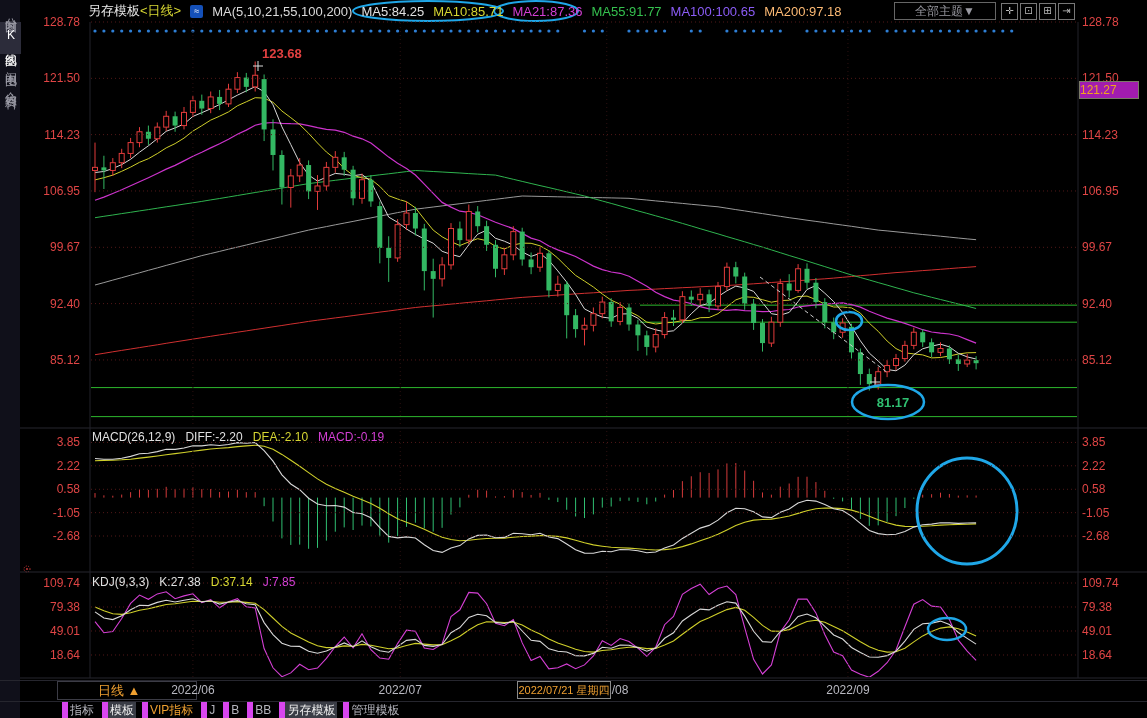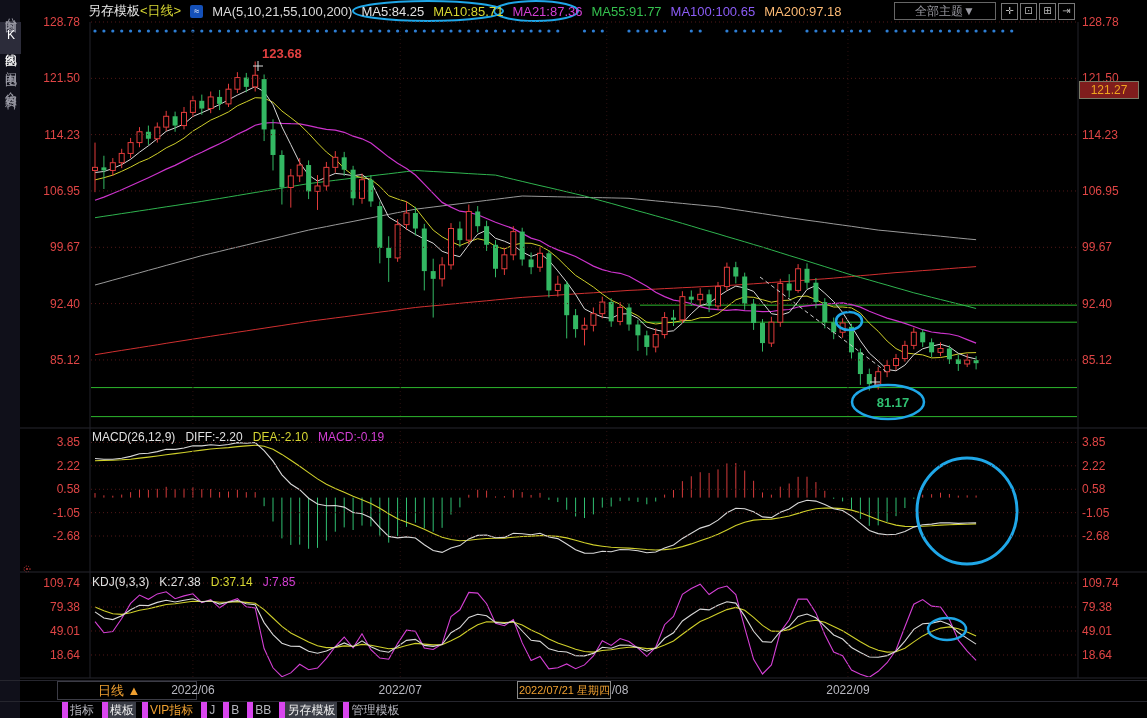--- a/index.html
+++ b/index.html
@@ -29,7 +29,7 @@
   .ylab.L{left:18px;width:62px;text-align:right;}
   .ylab.R{left:1082px;width:64px;text-align:left;}
   #price-box{position:absolute;left:1079px;top:81px;width:58px;height:16px;border:1px solid #7a7a66;
-    background:#7f1d1d;color:#f0a51f;font-size:12px;line-height:16px;text-align:center;z-index:7;}
+    background:#a21caf;color:#f0a51f;font-size:12px;line-height:16px;text-align:left;z-index:7;}
   
   .ind-head{position:absolute;left:92px;display:flex;gap:10px;font-size:12px;white-space:nowrap;z-index:6;text-align:center;}
   

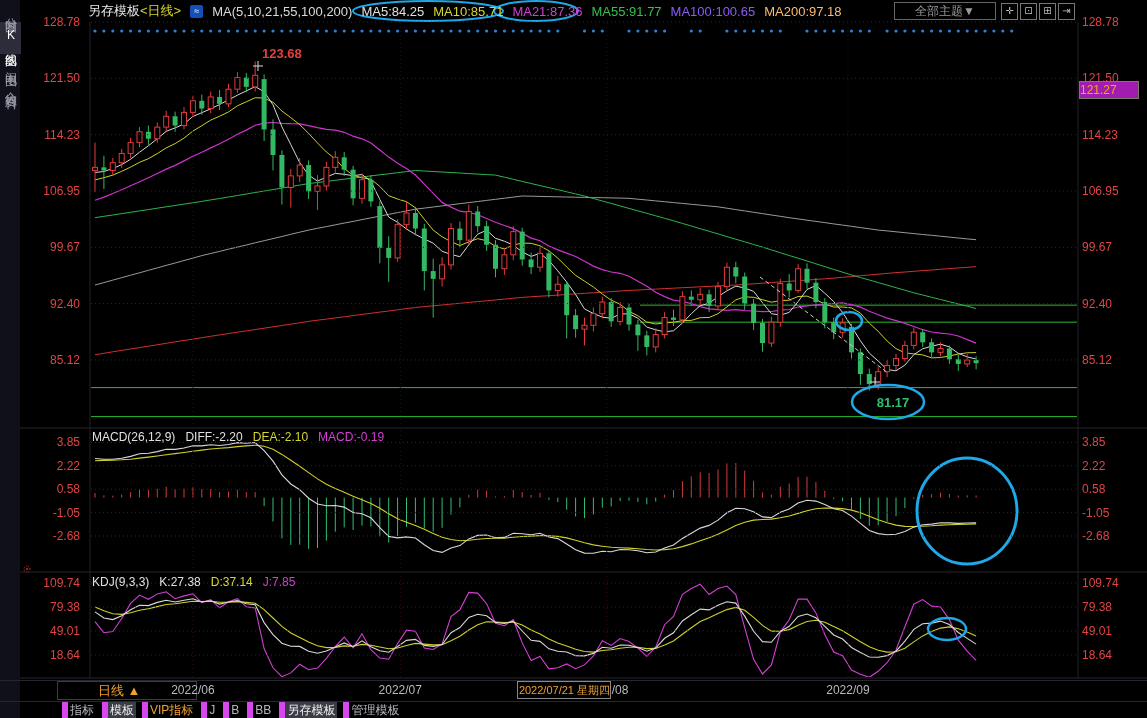--- a/index.html
+++ b/index.html
@@ -38,7 +38,7 @@
     color:#f0a030;font-size:13px;line-height:17px;padding-left:40px;cursor:pointer;}
   .xmonth{position:absolute;top:3px;font-size:12px;color:#b8b8c0;transform:translateX(-50%);}
   #date-box{position:absolute;left:517px;top:1px;width:92px;height:16px;border:1px solid #8a8a8a;
-    background:#000;color:#f0a030;font-size:11px;line-height:16px;text-align:right;z-index:8;}
+    background:#000;color:#f0a030;font-size:11px;line-height:16px;text-align:center;z-index:8;}
   .hline{position:absolute;left:0;width:1147px;height:1px;background:#26262e;}
   
   #tabs{position:absolute;left:62px;top:702px;height:16px;display:flex;gap:6px;z-index:6;}

